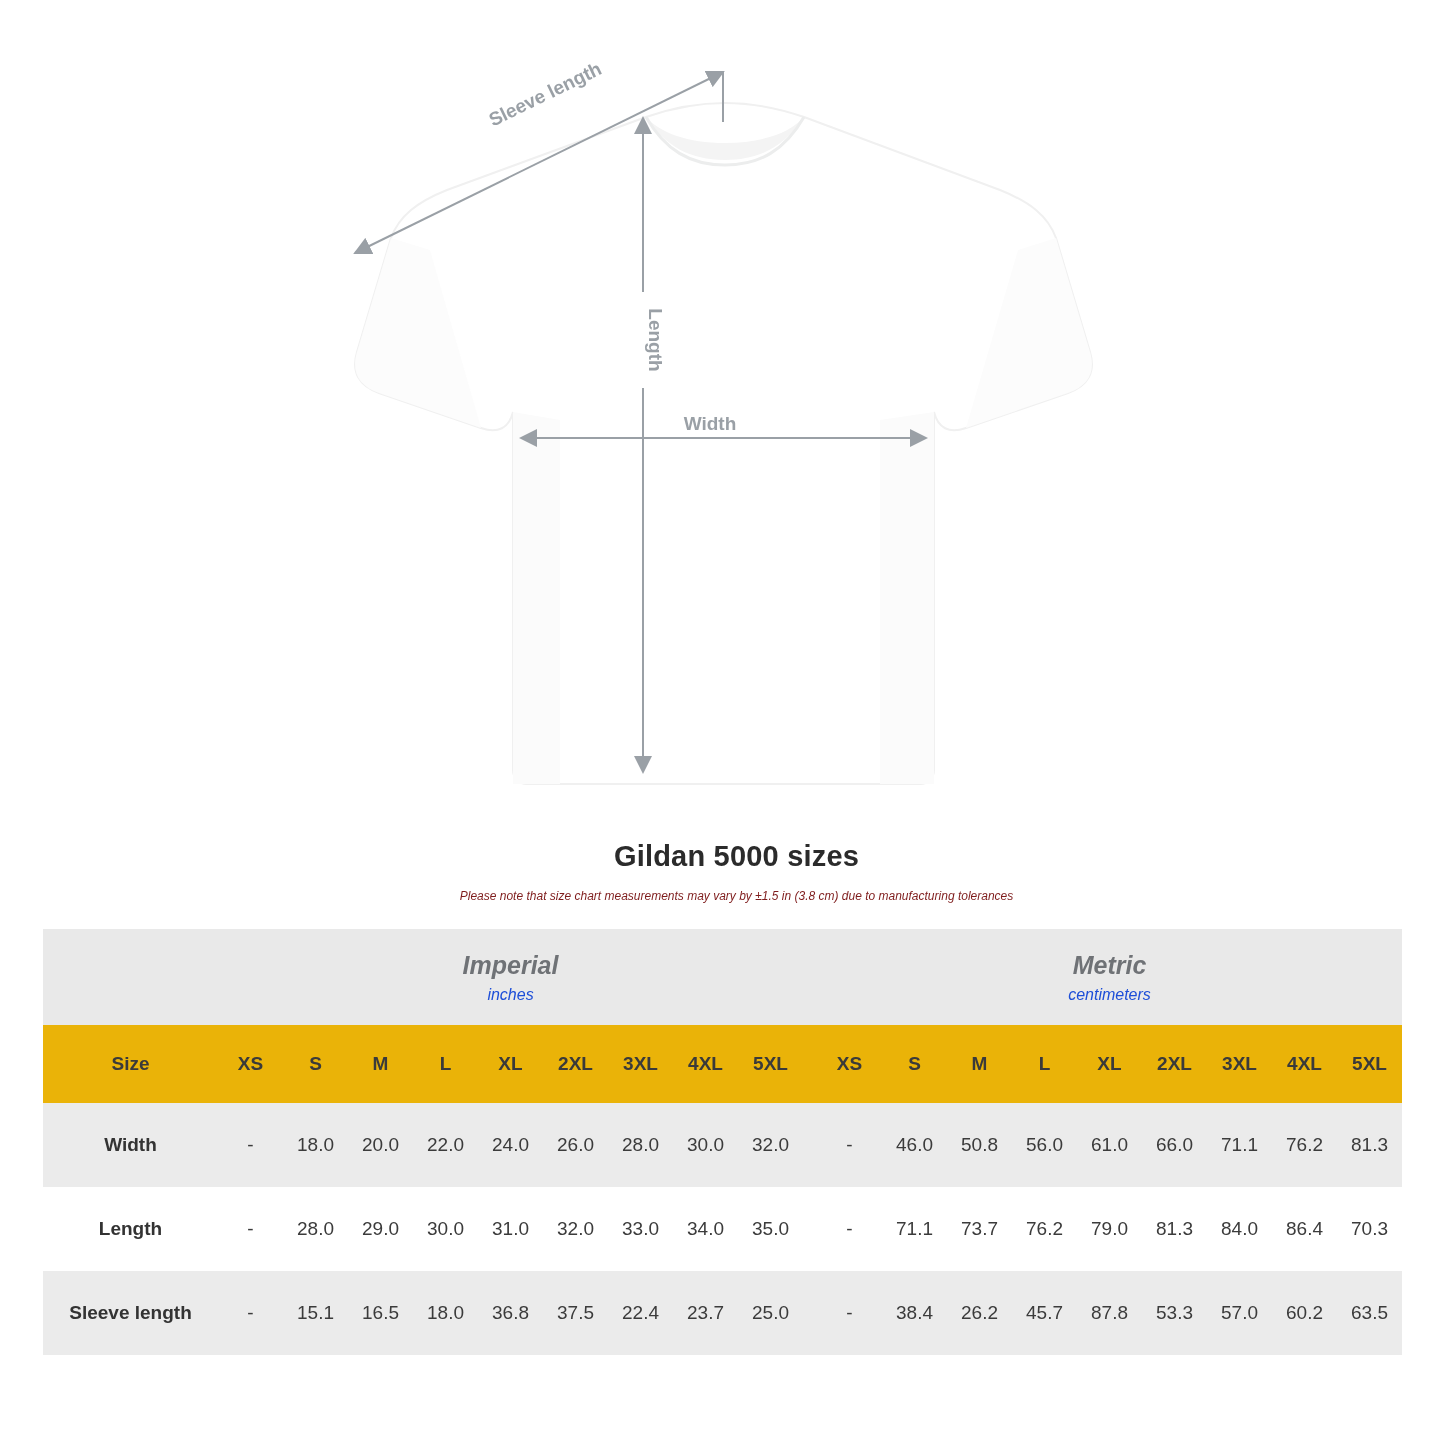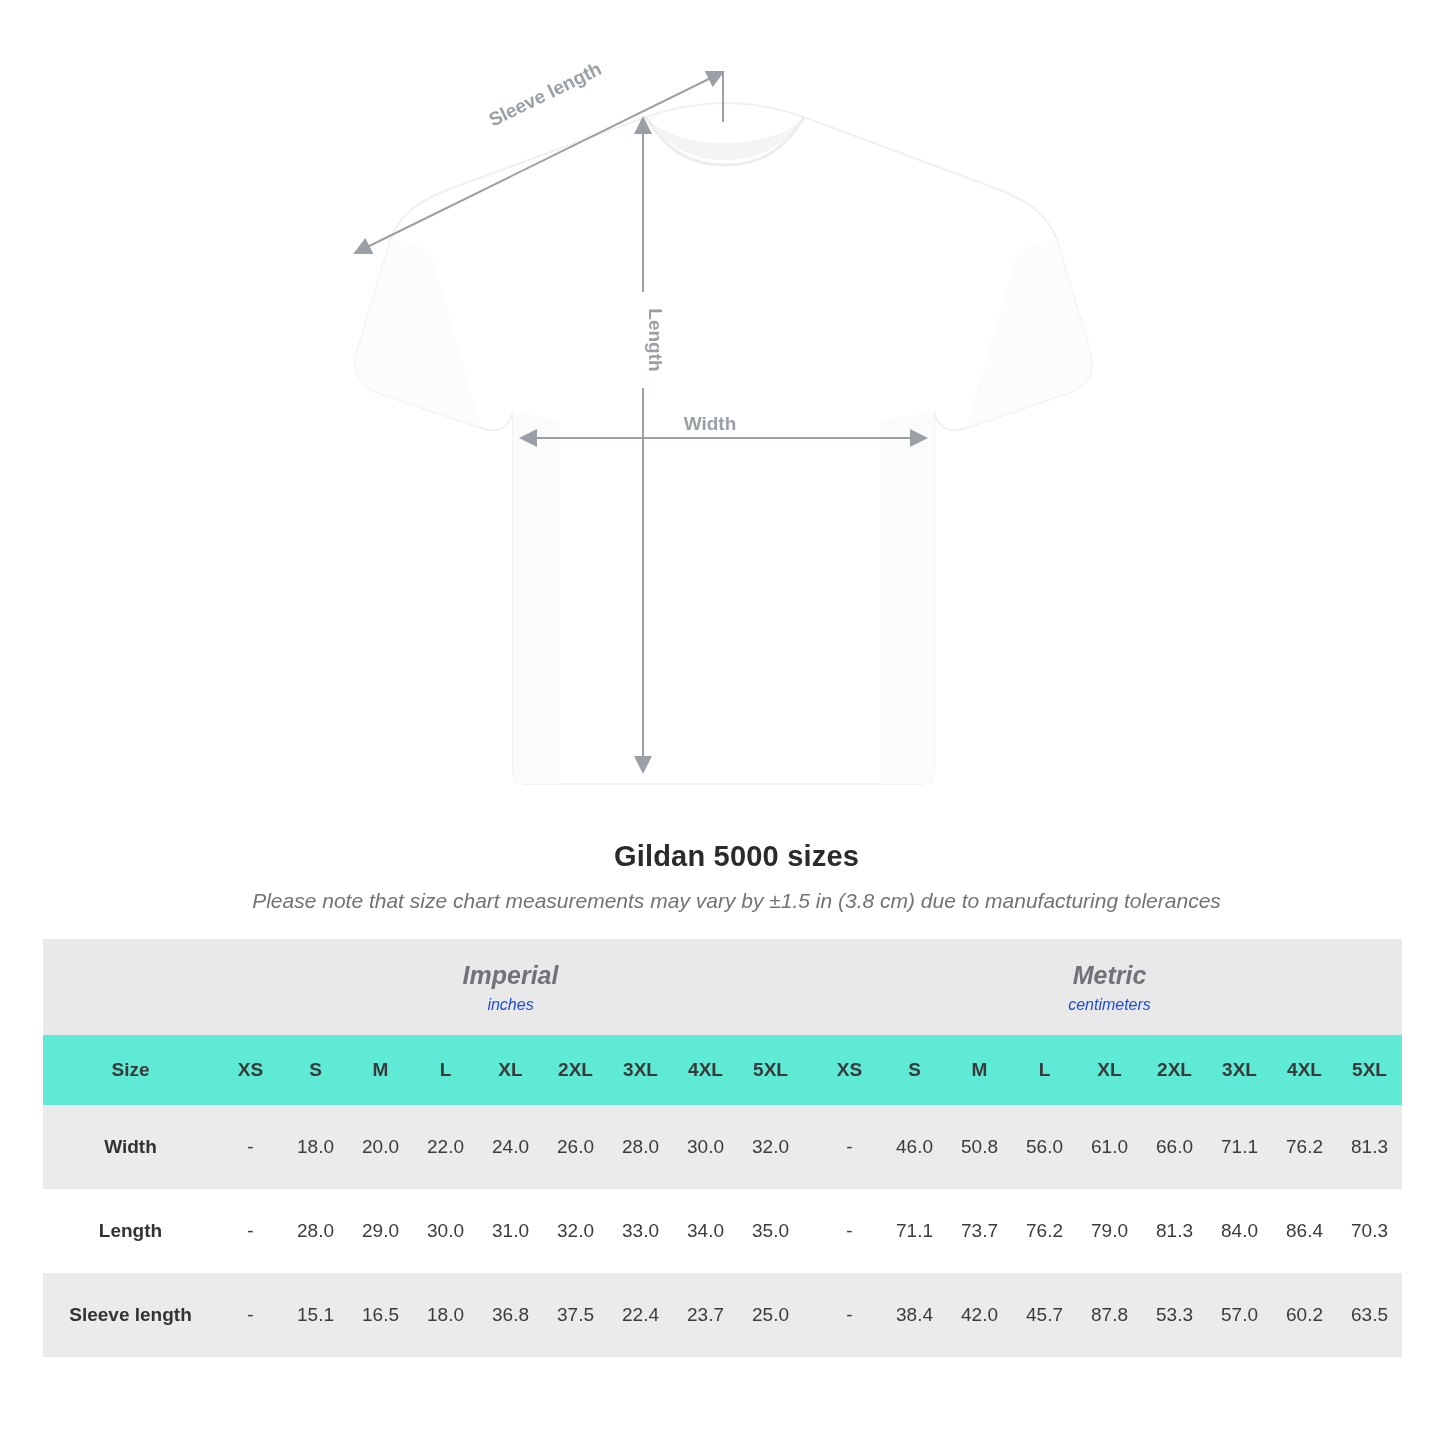--- a/index.html
+++ b/index.html
@@ -43,9 +43,9 @@
     letter-spacing: 0.2px;
   }
   .chart-note {
-    font-size: 21px;
+    font-size: 12px;
     font-style: italic;
-    color: #737373;
+    color: #7f1d1d;
     margin-top: 16px;
   }
 

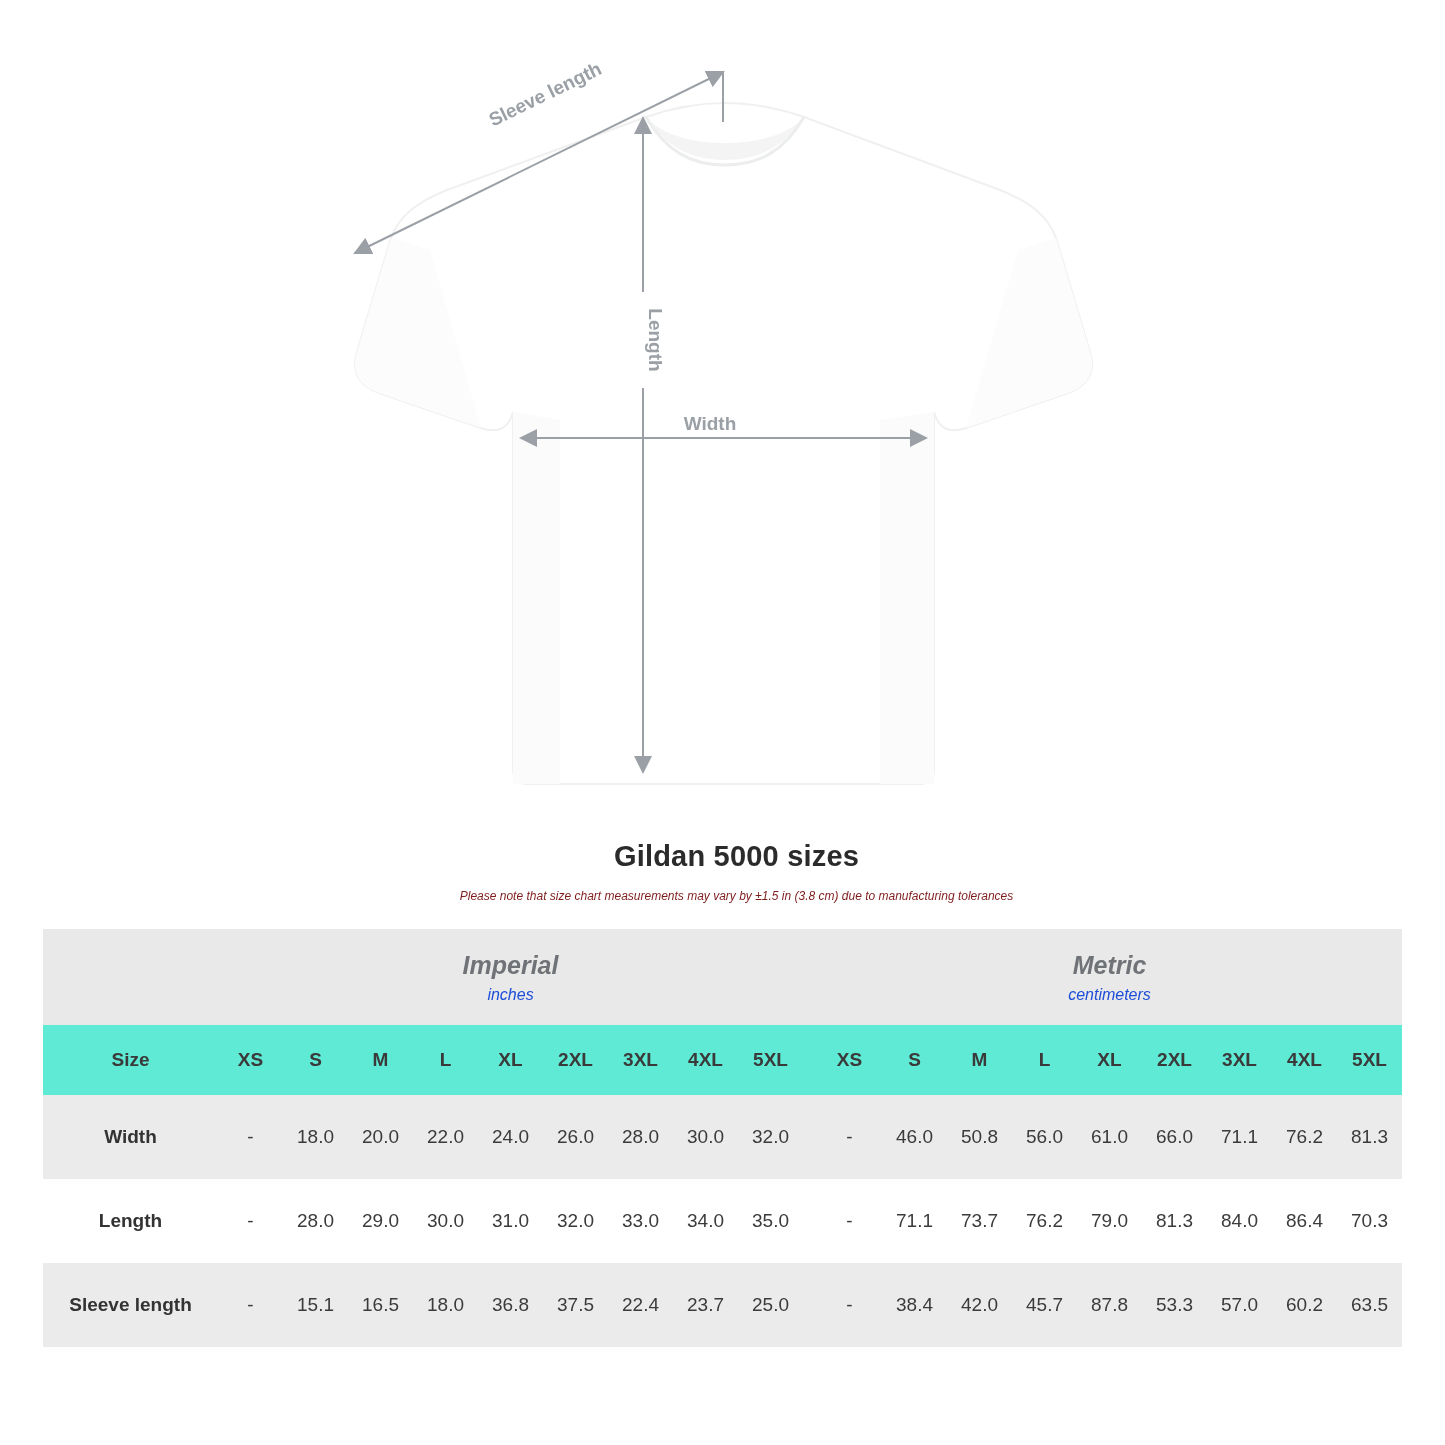--- a/index.html
+++ b/index.html
@@ -84,8 +84,8 @@
   }
 
   .head-row td {
-    height: 70px;
-    background: #5eead4;
+    height: 78px;
+    background: #eab308;
     font-size: 19px;
     font-weight: bold;
     color: #3a3a3a;

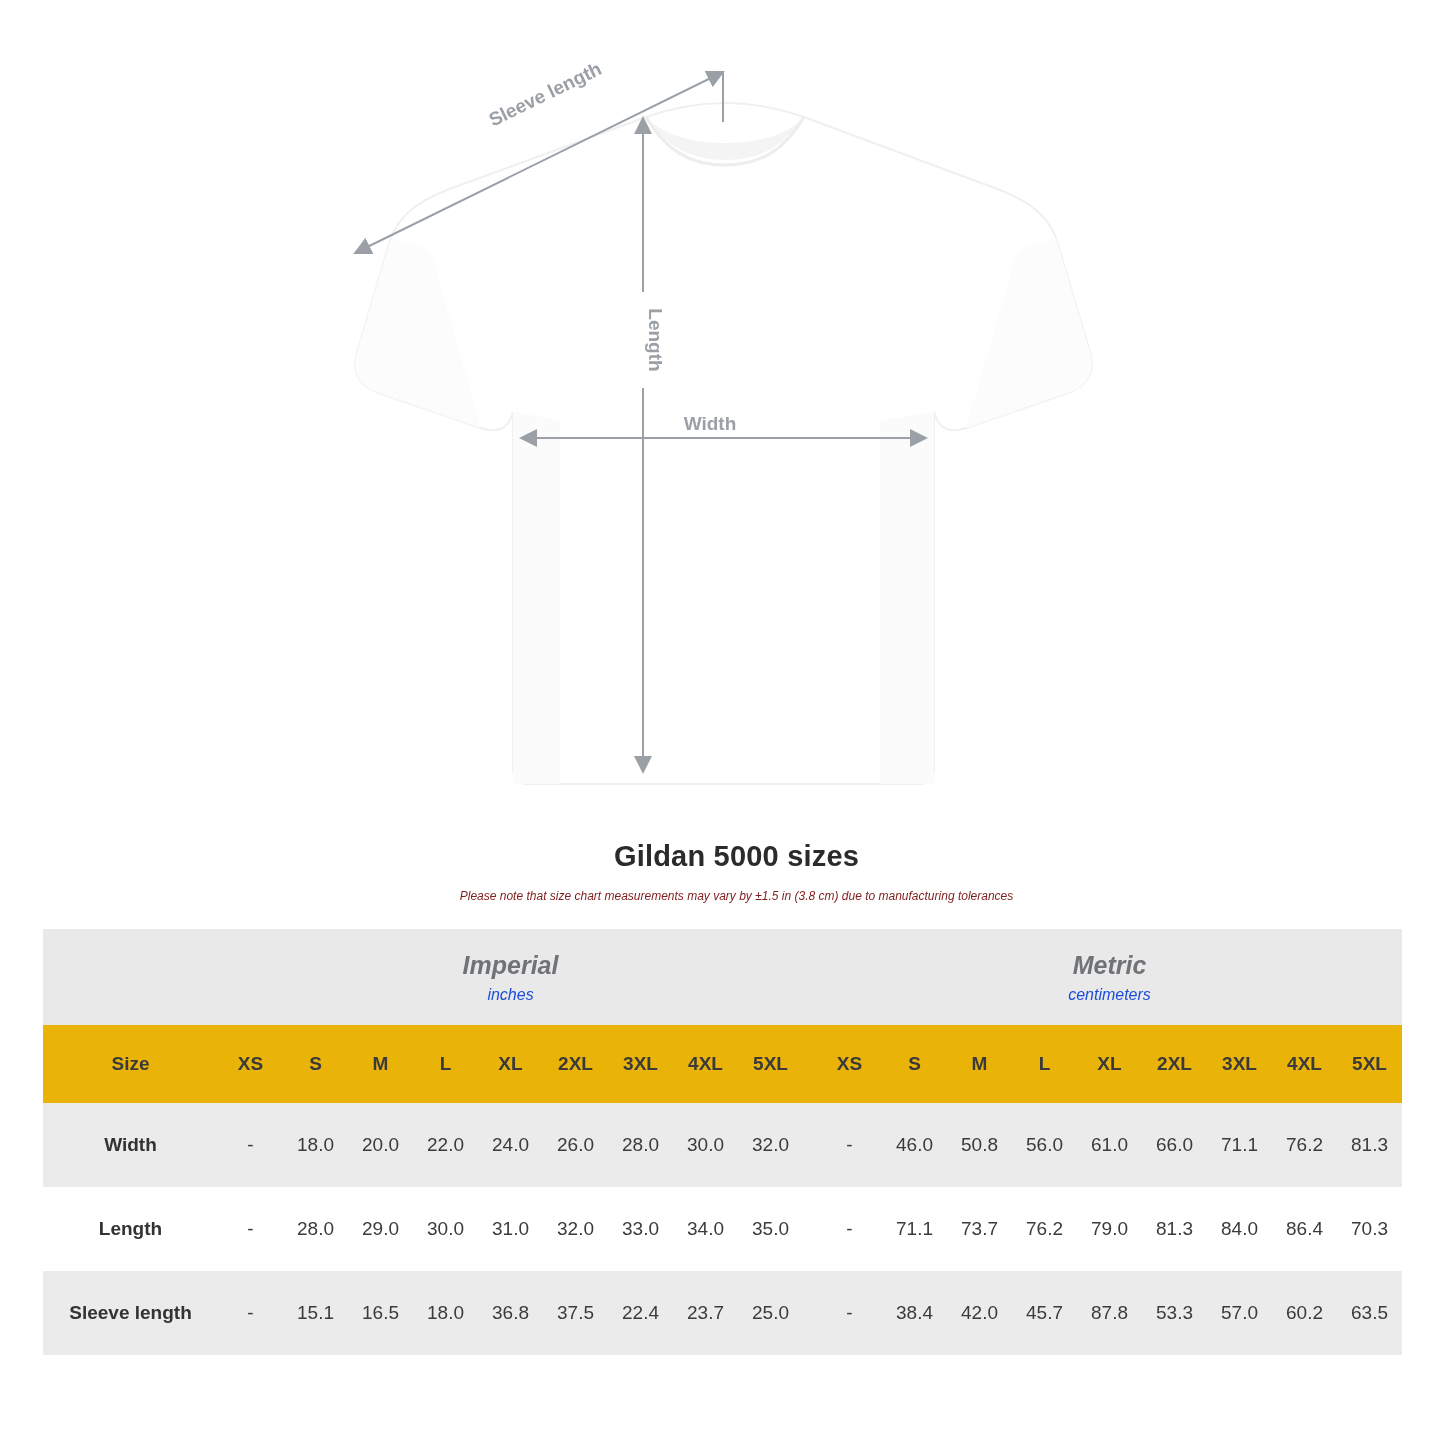--- a/index.html
+++ b/index.html
@@ -288,7 +288,7 @@
           <td></td>
           <td>-</td>
           <td>38.4</td>
-          <td>42.0</td>
+          <td>26.2</td>
           <td>45.7</td>
           <td>87.8</td>
           <td>53.3</td>

